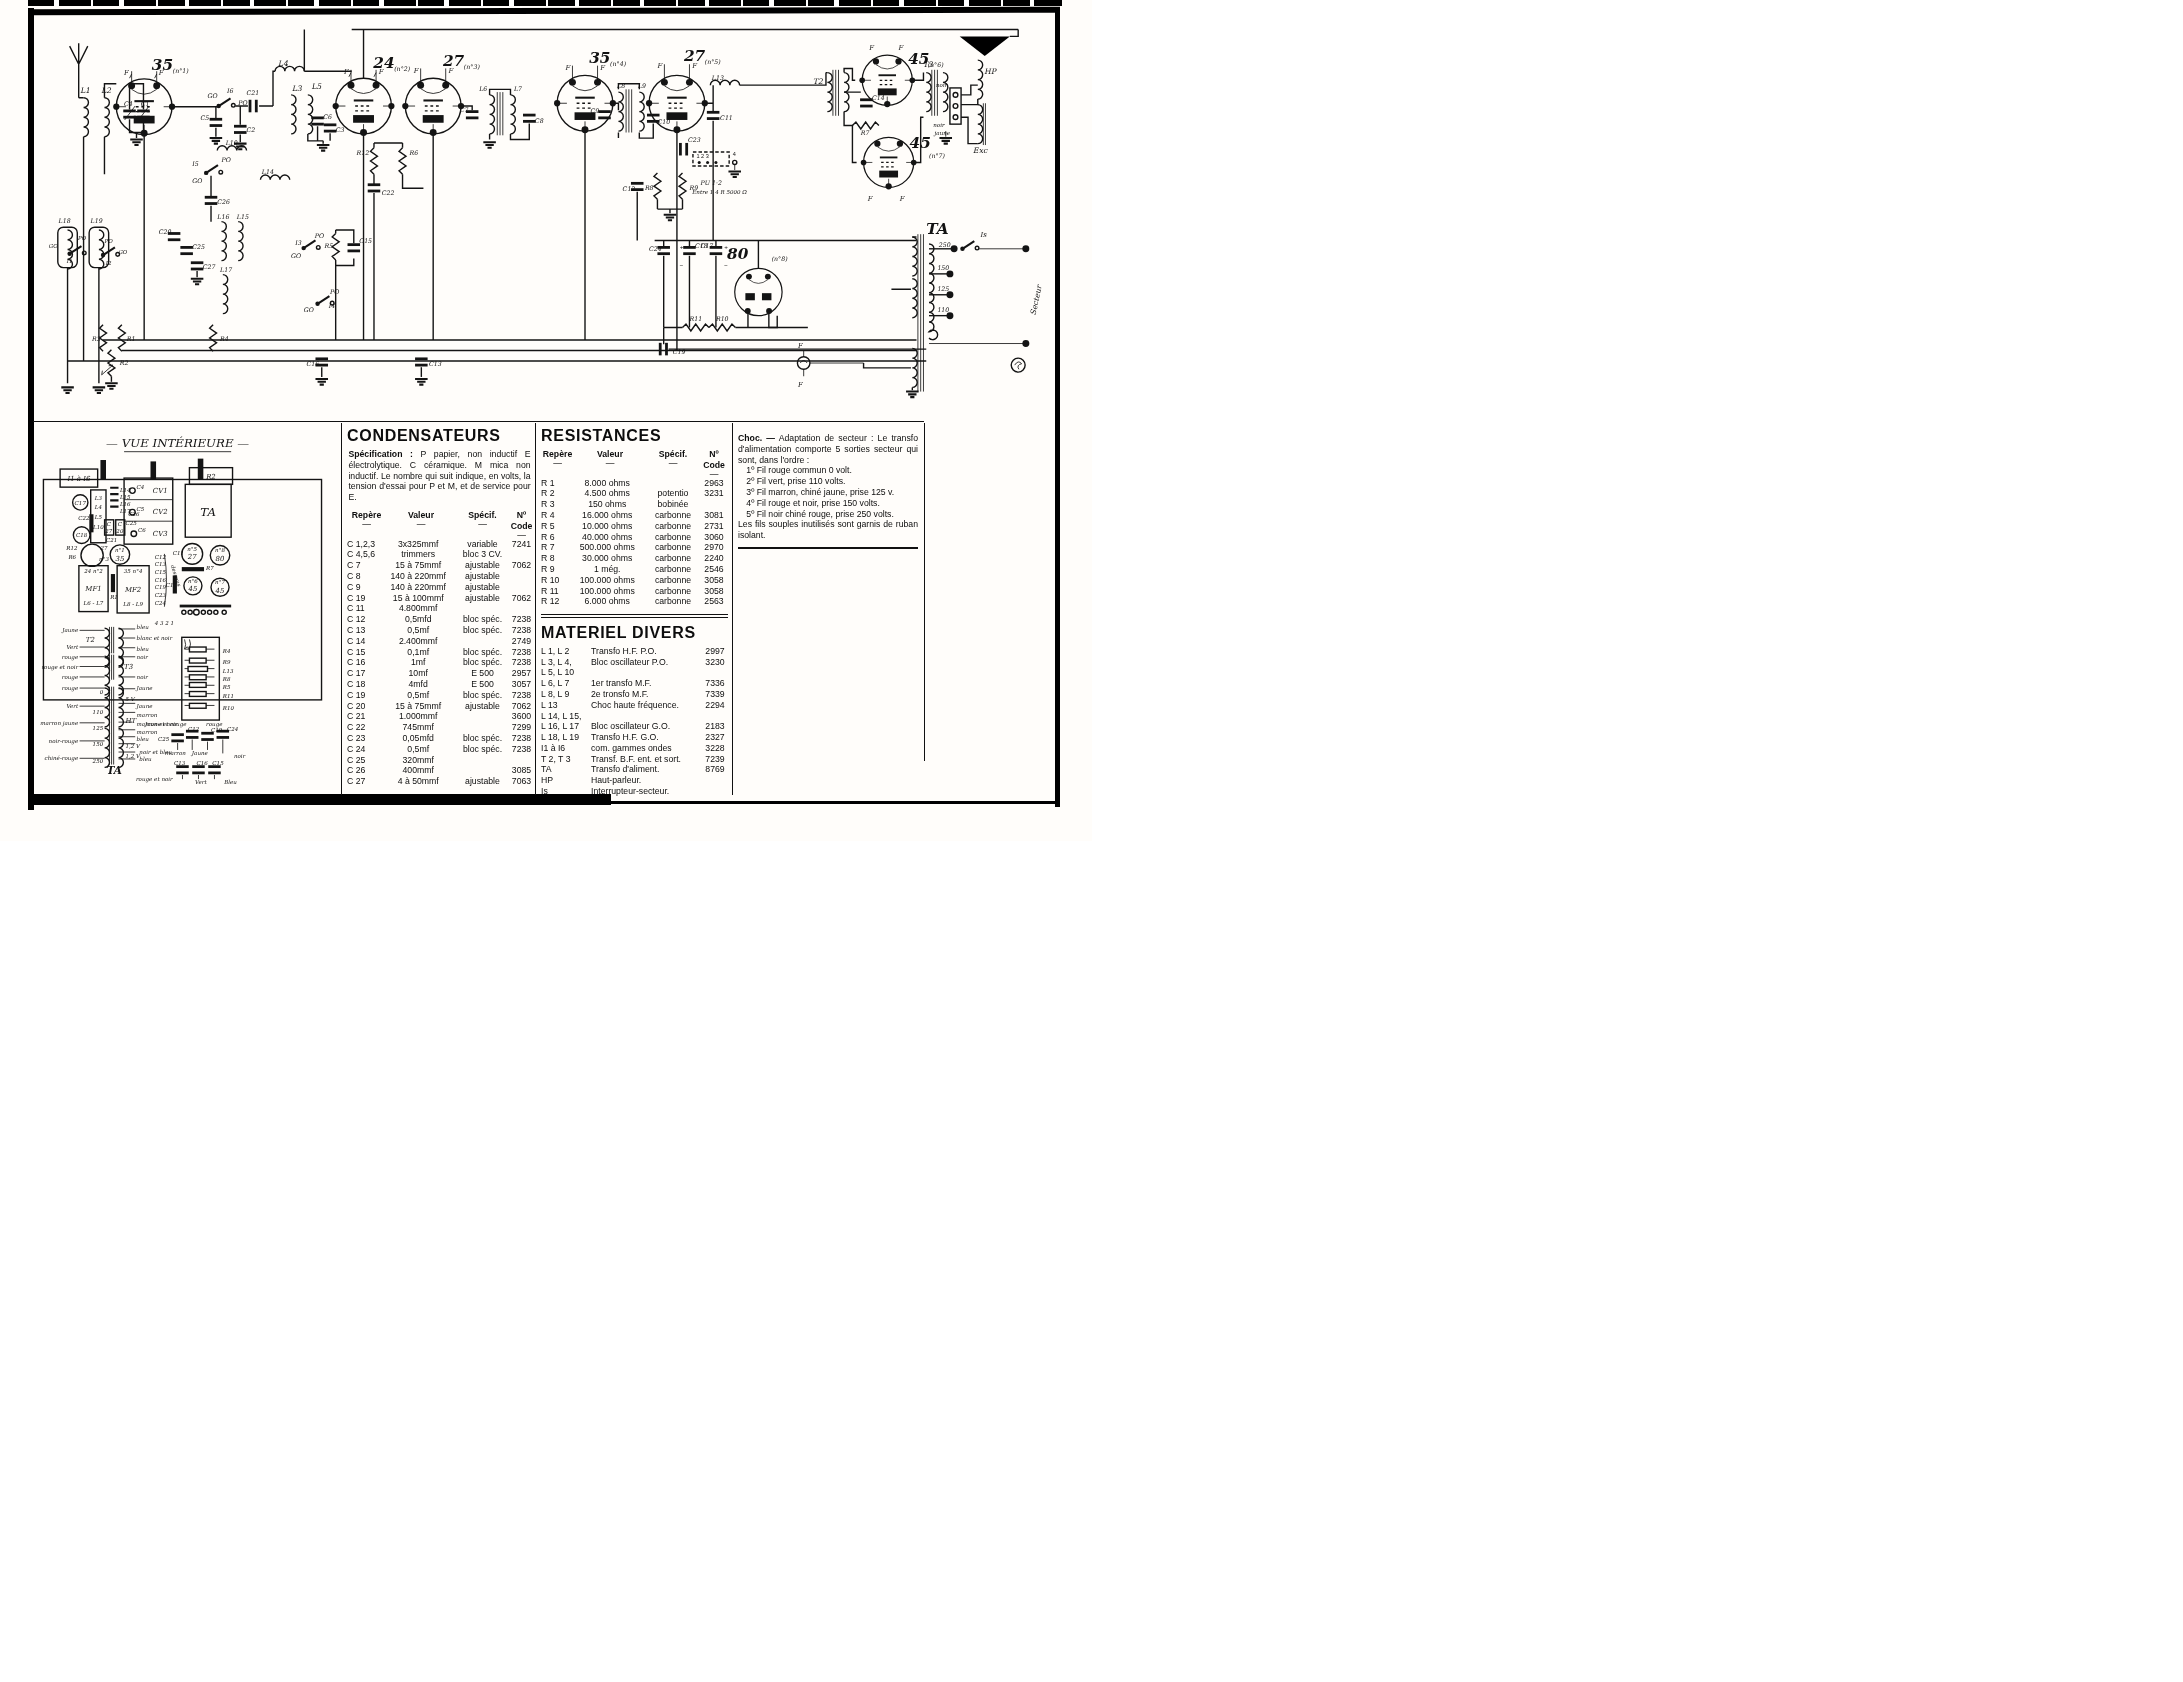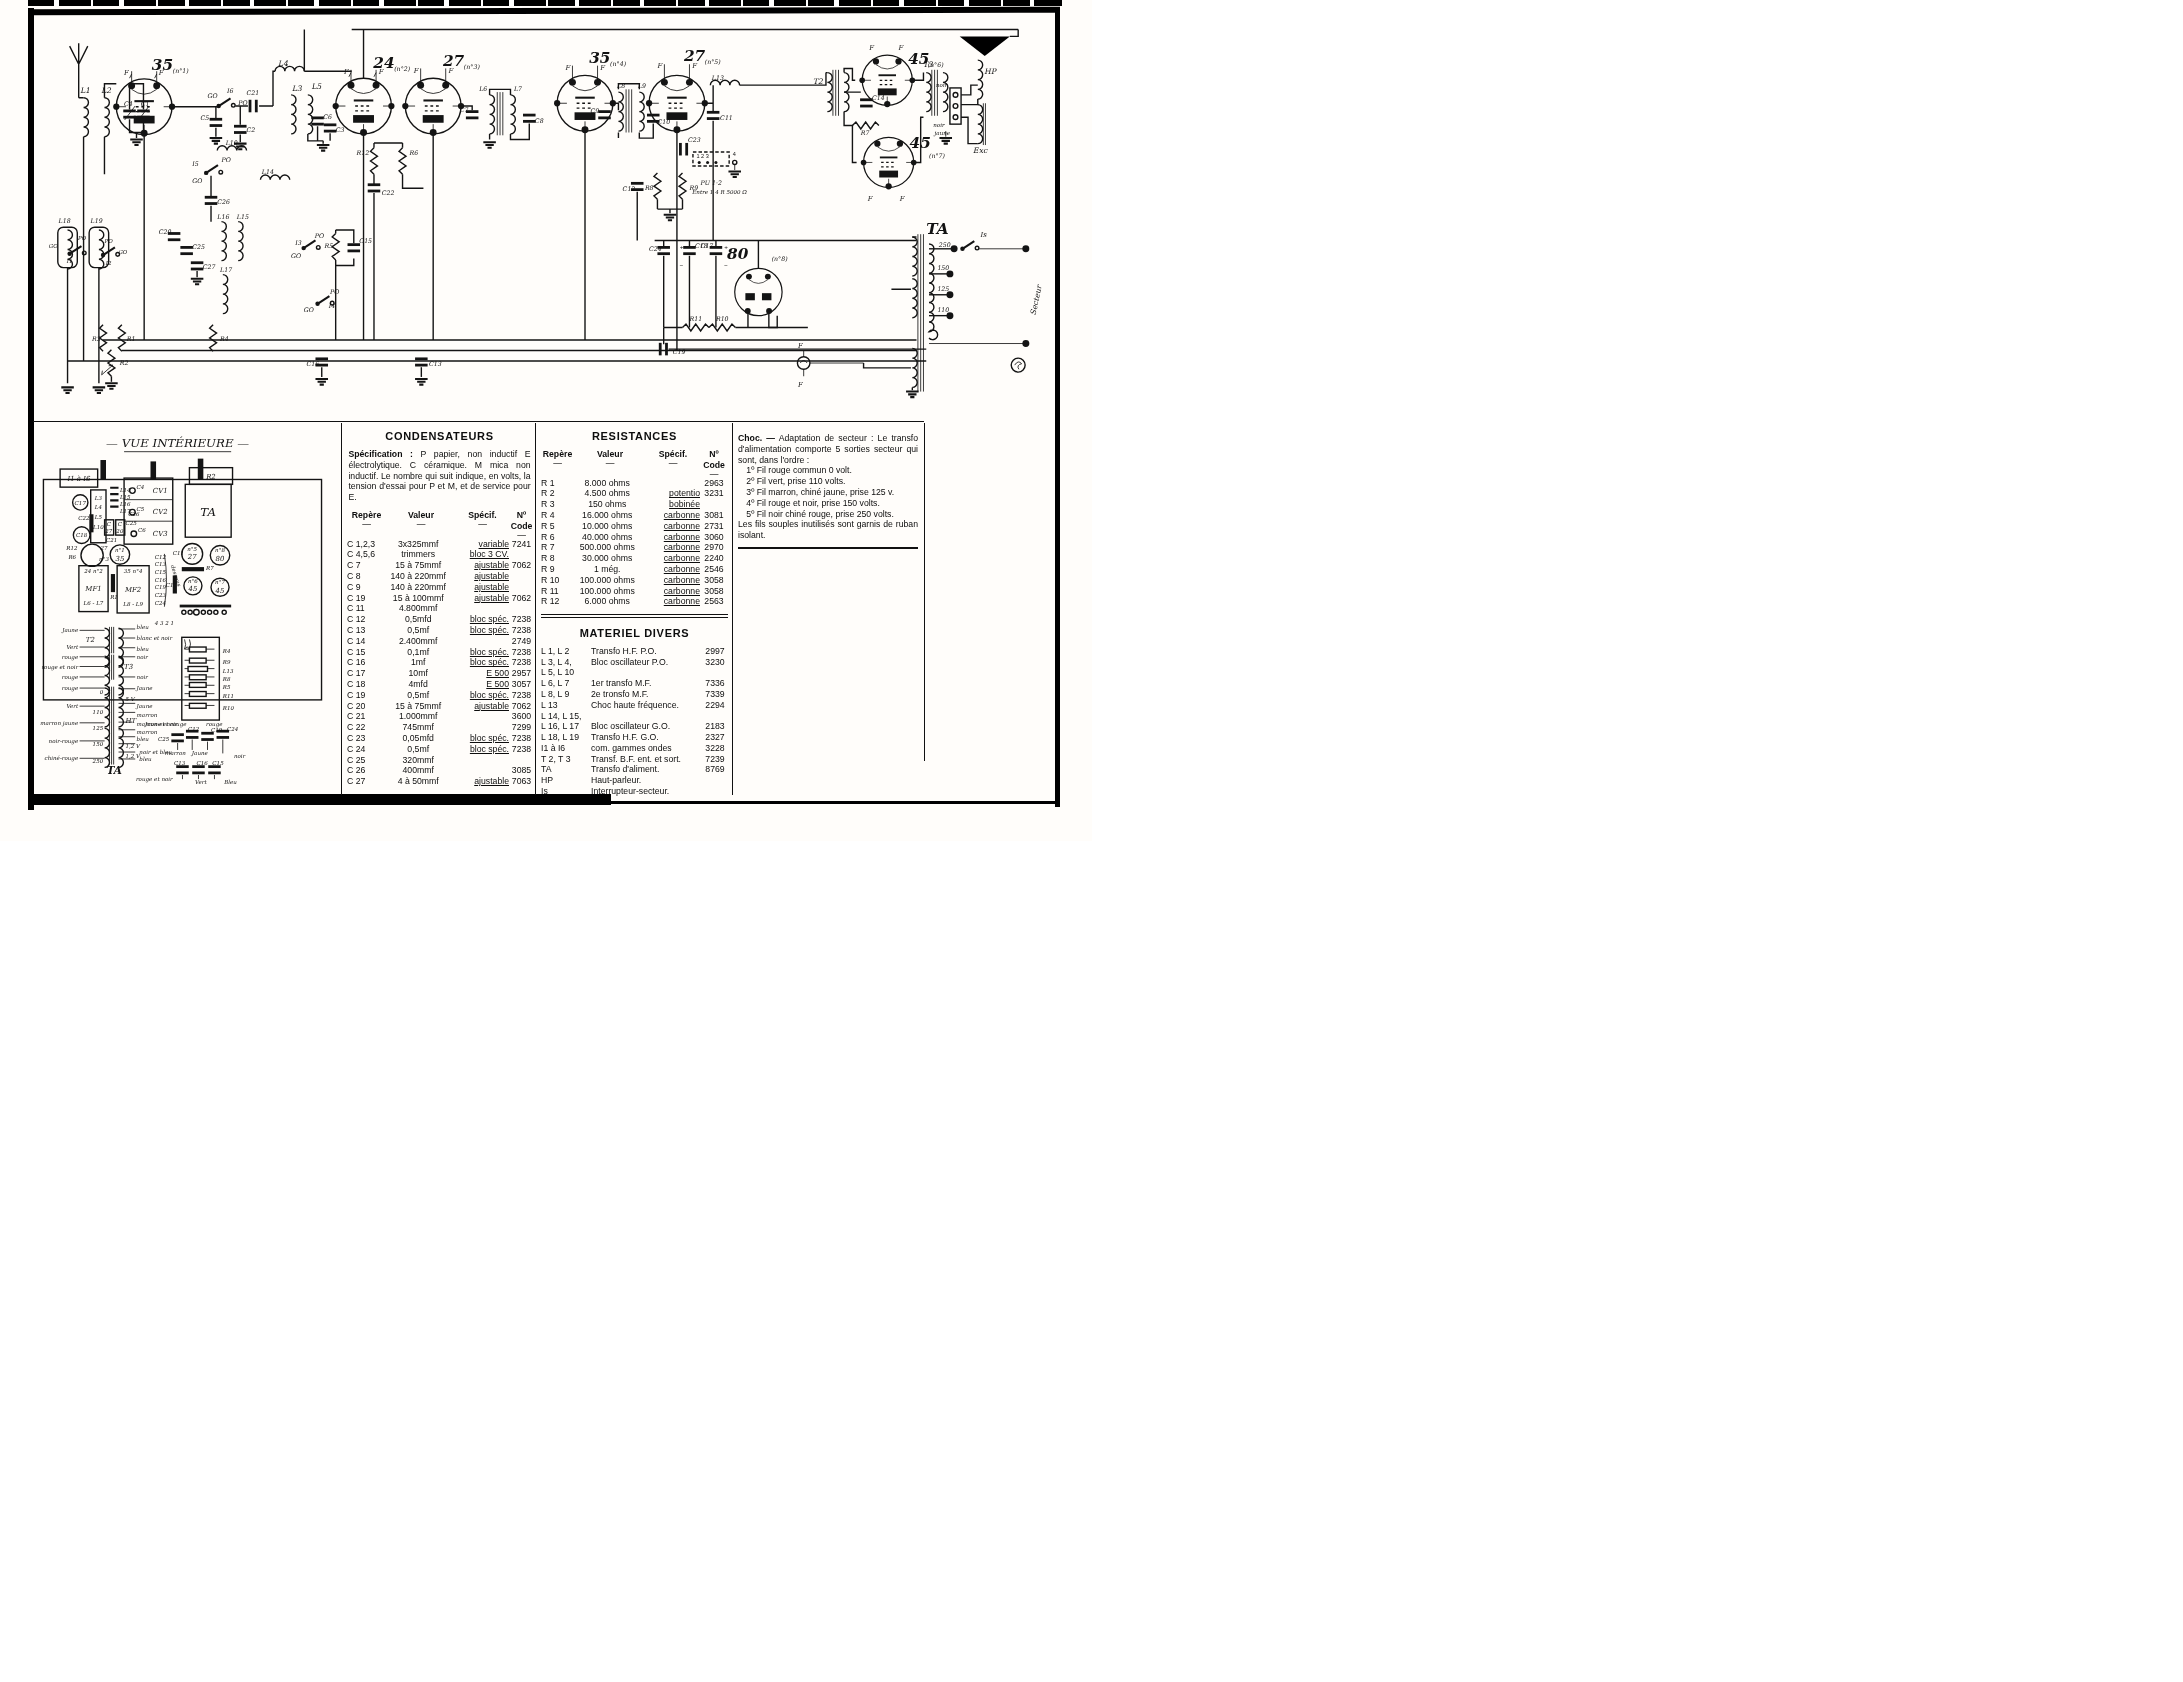--- a/index.html
+++ b/index.html
@@ -29,7 +29,7 @@
   .sans{font-family:"Liberation Sans",sans-serif;font-style:normal;}
   
   .col{position:absolute;font-size:8.7px;line-height:10.8px;}
-  .ttitle{font-weight:bold;font-size:11px;letter-spacing:0.7px;text-align:center;
+  .ttitle{font-weight:bold;font-size:16px;letter-spacing:0.7px;
           font-family:"Liberation Sans",sans-serif;margin:4.2px 0 7px 0;}
   .spec{ text-align:justify;margin:2.8px 1.4px 7px 1.4px;}
   .thead{display:grid;font-weight:bold;margin-top:4.2px;}

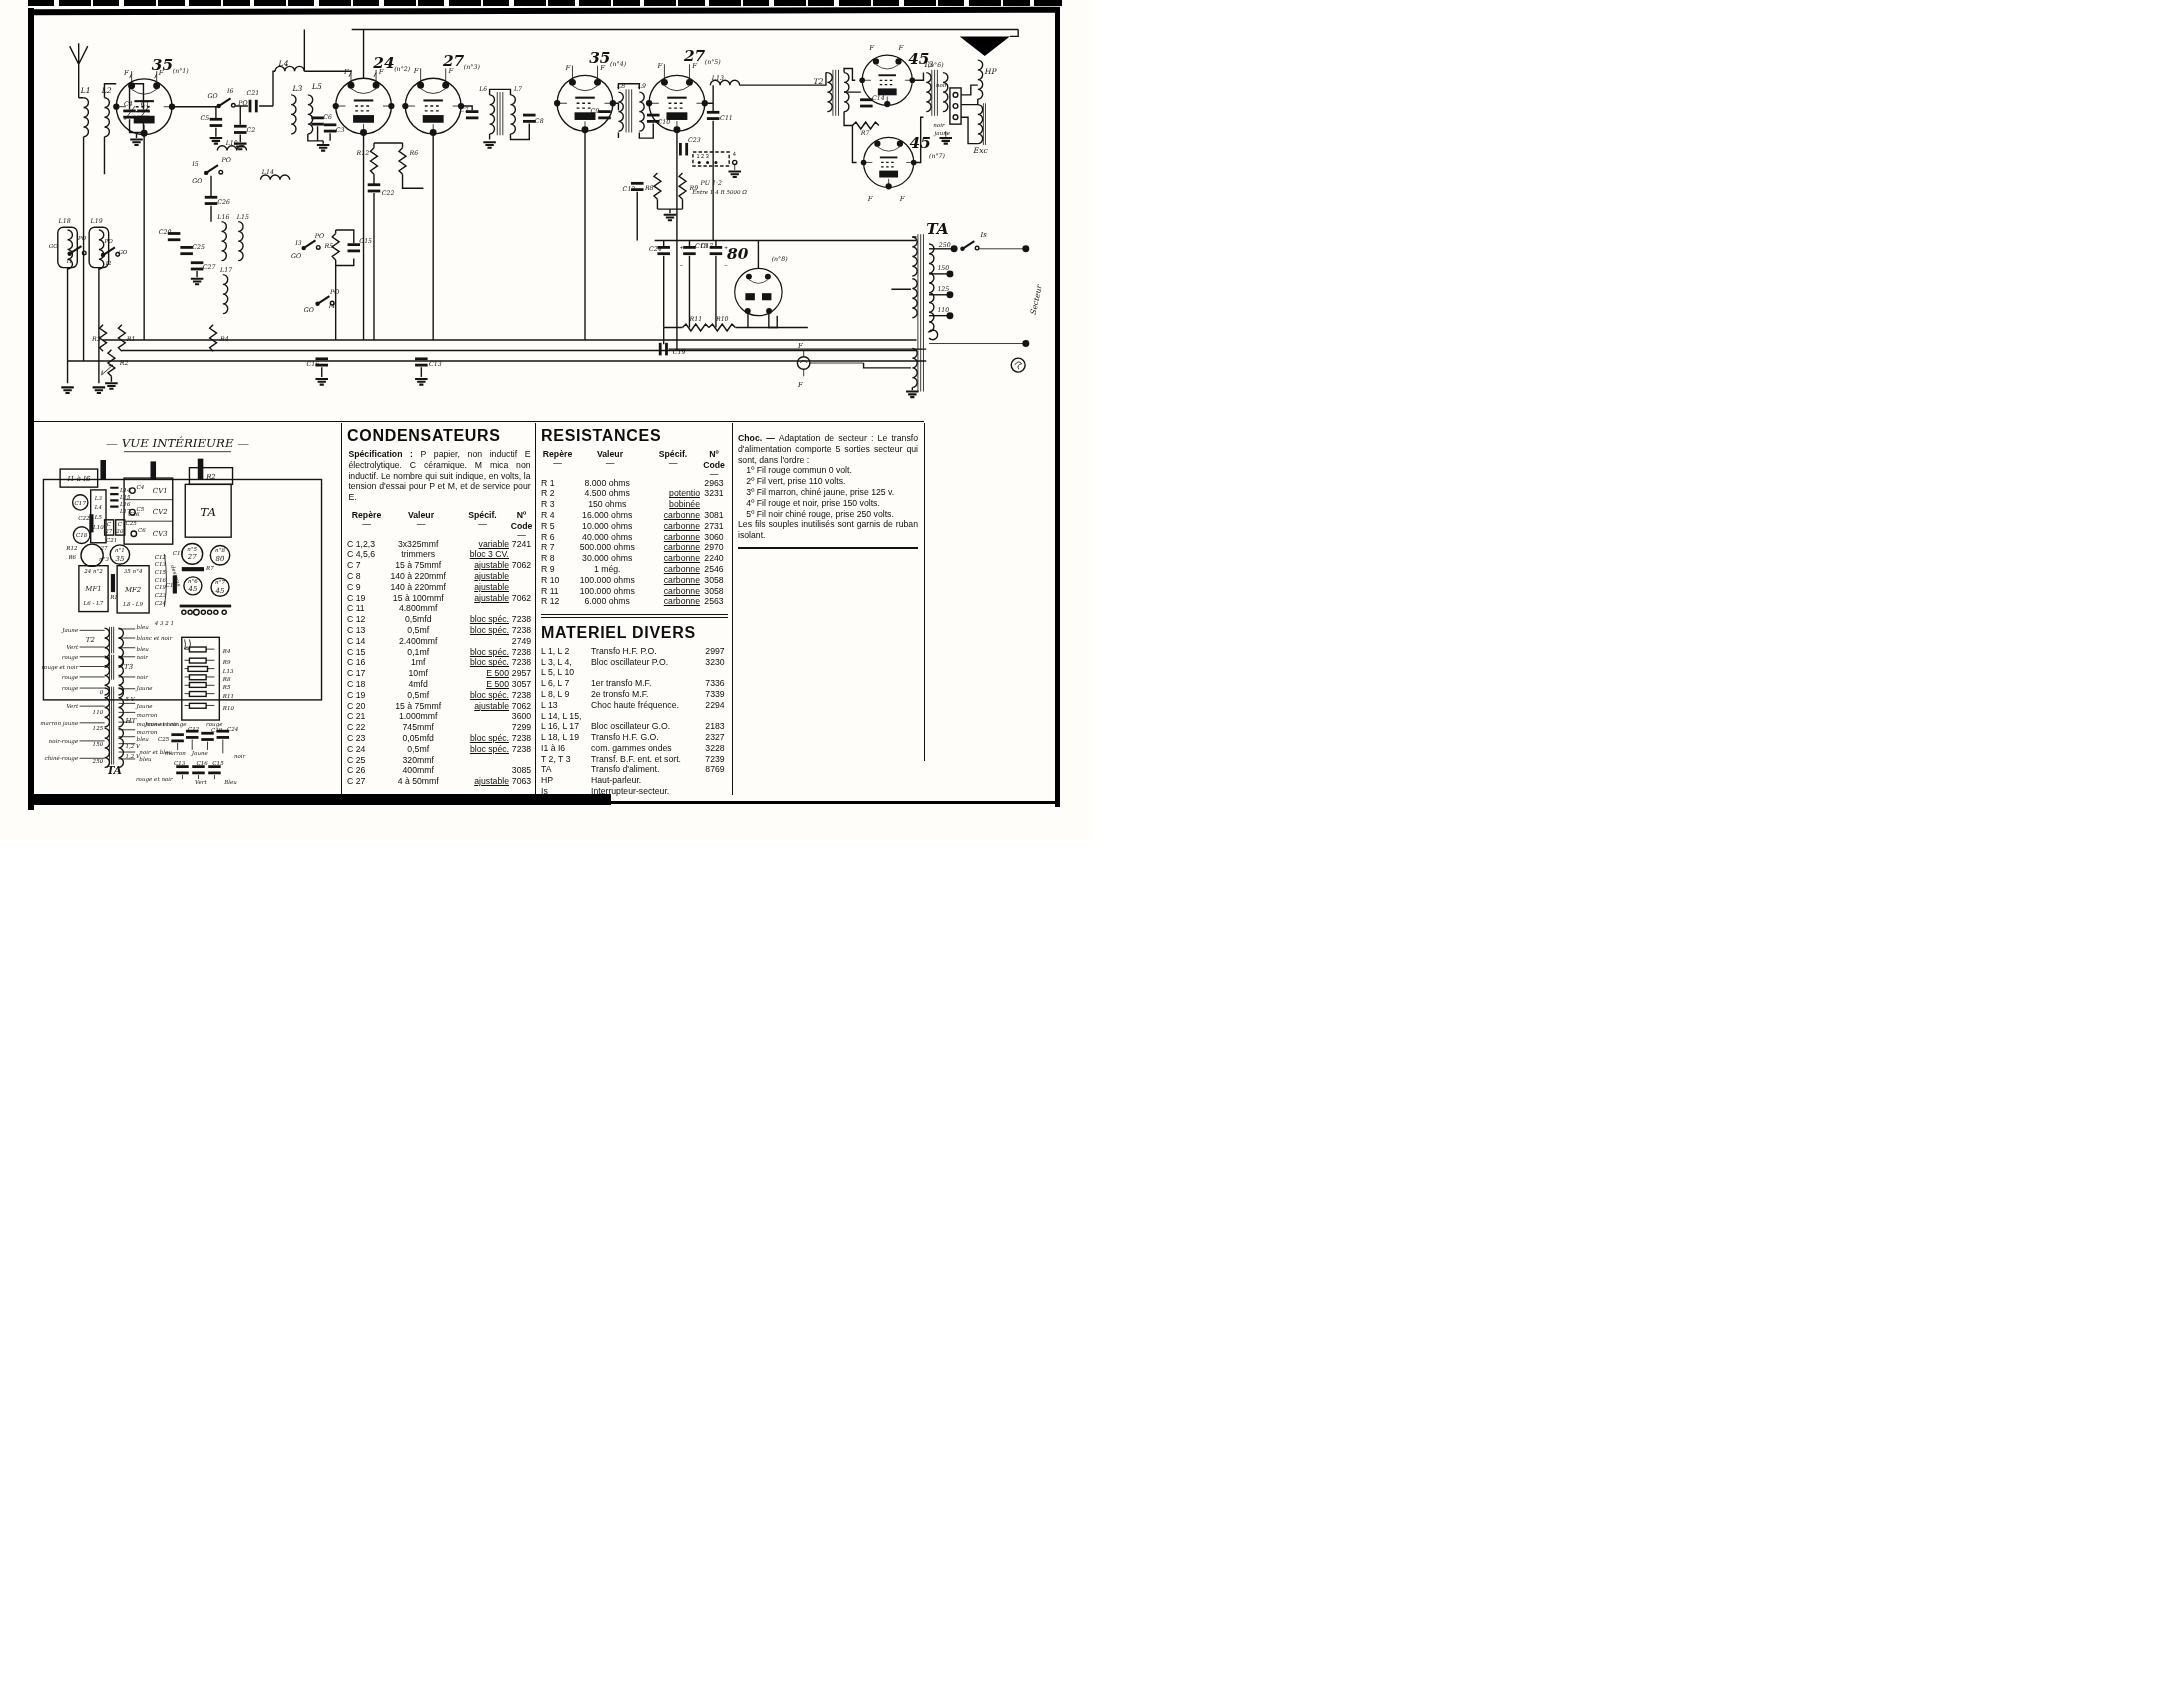--- a/index.html
+++ b/index.html
@@ -43,7 +43,7 @@
   .trows.mat .trow{grid-template-columns:50px 110px 28px;}
   .tc{white-space:nowrap;}
   .trows.cond .tc1,.trows.res .tc1{text-align:center;padding-right:5.6px;}
-  .trows.cond .tc2,.trows.res .tc2{text-align:right;text-decoration:underline;}
+  .trows.cond .tc2,.trows.res .tc2{text-align:center;}
   .trows.cond .tc3,.trows.res .tc3,.trows.mat .tc2{text-align:center;}
   .dbl-rule{border-top:1.4px solid #111;border-bottom:1.4px solid #111;height:2.1px;margin:7px 0 2.8px 0;}
   .note-col p{margin:0;text-align:justify;}

